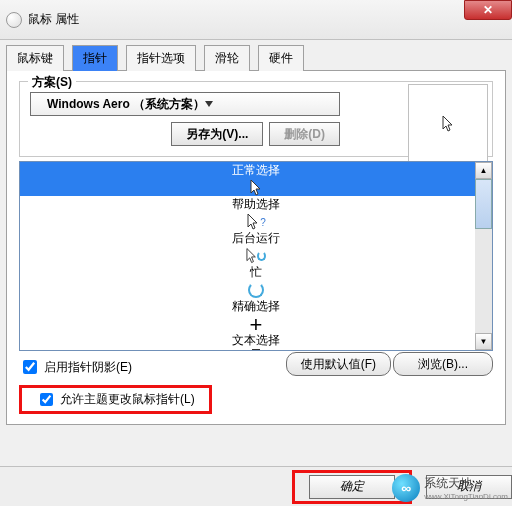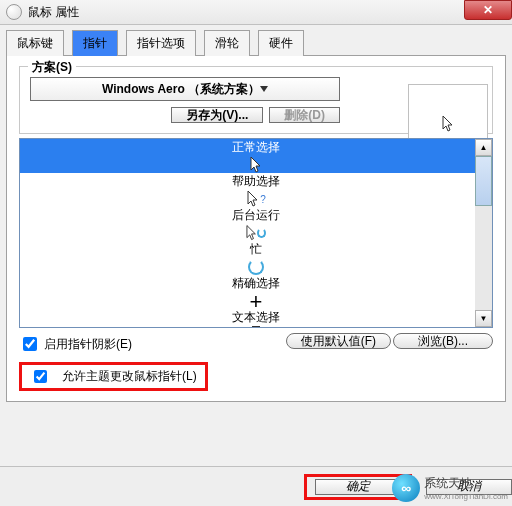--- a/index.html
+++ b/index.html
@@ -5,7 +5,7 @@
 * { box-sizing: border-box; font-family: "Microsoft YaHei", SimSun, sans-serif; font-size: 12px; }
 body { margin: 0; width: 512px; height: 506px; background: #f0f0f0; position: relative; overflow: hidden; }
 
-.titlebar { height: 25px; background: linear-gradient(#f5f5f5, #e8e8e8); border-bottom: 1px solid #c0c0c0; display: flex; align-items: center; padding: 0 6px; position: relative; }
+.titlebar { height: 40px; background: linear-gradient(#f5f5f5, #e8e8e8); border-bottom: 1px solid #c0c0c0; display: flex; align-items: center; padding: 0 6px; position: relative; }
 .titlebar .icon { width: 16px; height: 16px; border-radius: 50%; background: radial-gradient(circle at 30% 30%, #fff, #ddd); border: 1px solid #999; margin-right: 6px; }
 .titlebar .close { position: absolute; right: 0; top: 0; width: 48px; height: 20px; background: linear-gradient(#e48889, #c72f2f); border: 1px solid #a02020; border-radius: 0 0 3px 3px; display: flex; align-items: center; justify-content: center; color: #fff; font-weight: bold; font-size: 10px; }
 

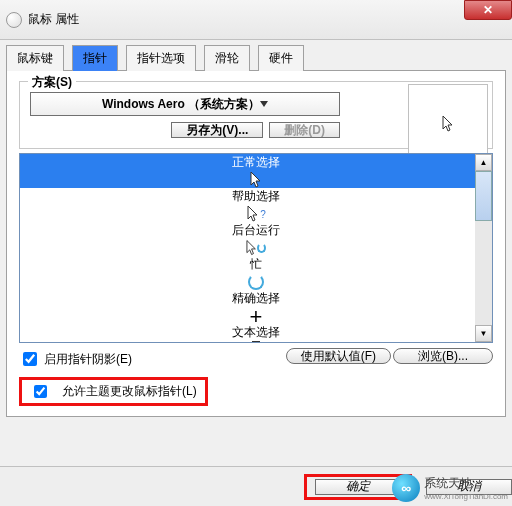--- a/index.html
+++ b/index.html
@@ -20,7 +20,7 @@
 
 .row { display: flex; align-items: center; gap: 6px; margin-top: 6px; }
 
-.combo { width: 310px; height: 24px; border: 1px solid #707070; background: linear-gradient(#fff, #eee); display: flex; align-items: center; padding: 0 16px; justify-content: center; }
+.combo { width: 310px; height: 24px; border: 1px solid #707070; background: linear-gradient(#fff, #eee); display: flex; align-items: center; padding: 0 16px; justify-content: flex-start; }
 .combo .arrow { width: 0; height: 0; border-left: 4px solid transparent; border-right: 4px solid transparent; border-top: 6px solid #333; }
 
 .btn { height: 16px; padding: 0 14px; border: 1px solid #707070; background: linear-gradient(#fdfdfd, #e4e4e4); cursor: pointer; display: inline-flex; align-items: center; }

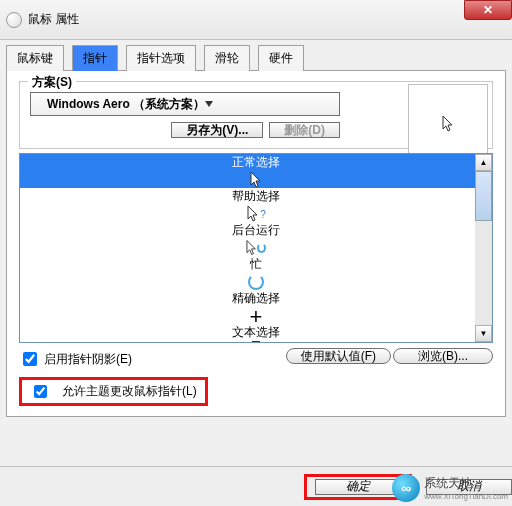--- a/index.html
+++ b/index.html
@@ -23,7 +23,7 @@
 .combo { width: 310px; height: 24px; border: 1px solid #707070; background: linear-gradient(#fff, #eee); display: flex; align-items: center; padding: 0 16px; justify-content: flex-start; }
 .combo .arrow { width: 0; height: 0; border-left: 4px solid transparent; border-right: 4px solid transparent; border-top: 6px solid #333; }
 
-.btn { height: 16px; padding: 0 14px; border: 1px solid #707070; background: linear-gradient(#fdfdfd, #e4e4e4); cursor: pointer; display: inline-flex; align-items: center; }
+.btn { height: 24px; padding: 0 14px; border: 1px solid #707070; background: linear-gradient(#fdfdfd, #e4e4e4); cursor: pointer; display: inline-flex; align-items: center; }
 
 .preview { position: absolute; right: 24px; top: 84px; width: 80px; height: 80px; border: 1px solid #c0c0c0; background: #fff; display: flex; align-items: center; justify-content: center; }
 

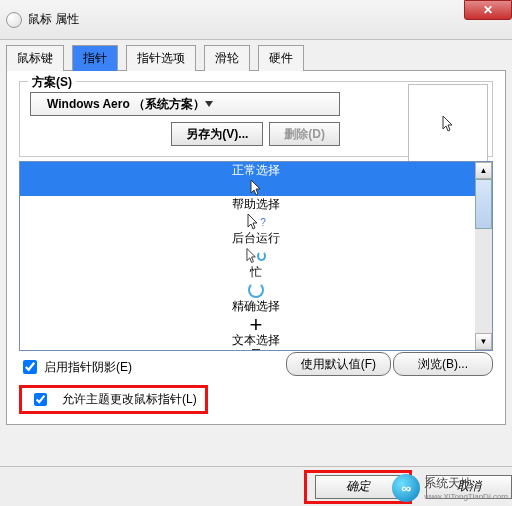--- a/index.html
+++ b/index.html
@@ -40,7 +40,7 @@
 .check-row { display: flex; align-items: center; gap: 4px; margin-top: 6px; }
 .check-row input { width: 14px; height: 14px; }
 
-.red-box { border: 3px solid #e11; padding: 2px 8px; display: inline-flex; align-items: center; gap: 8px; }
+.red-box { border: 3px solid #e11; padding: 2px 14px; display: inline-flex; align-items: center; }
 
 .bottom { display: flex; gap: 2px; margin-top: 0; align-items: center; }
 .bottom .btn { min-width: 100px; justify-content:center;border-radius:10px; }

